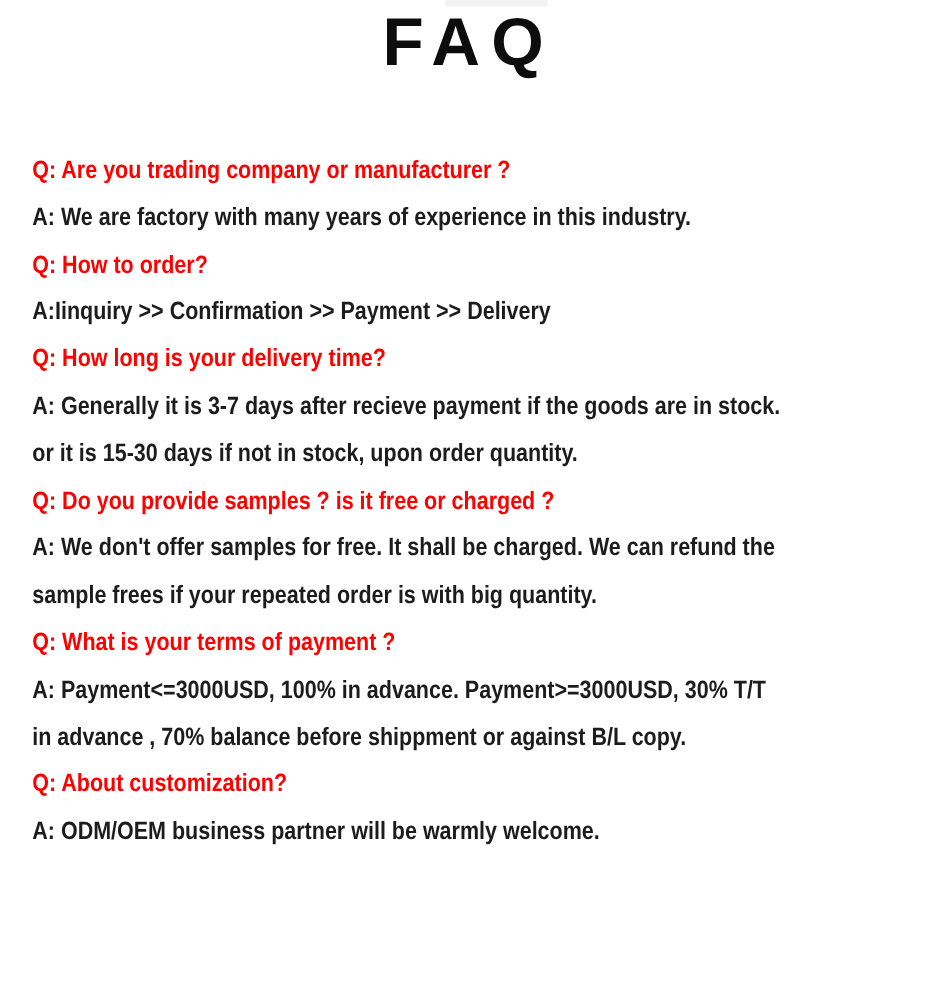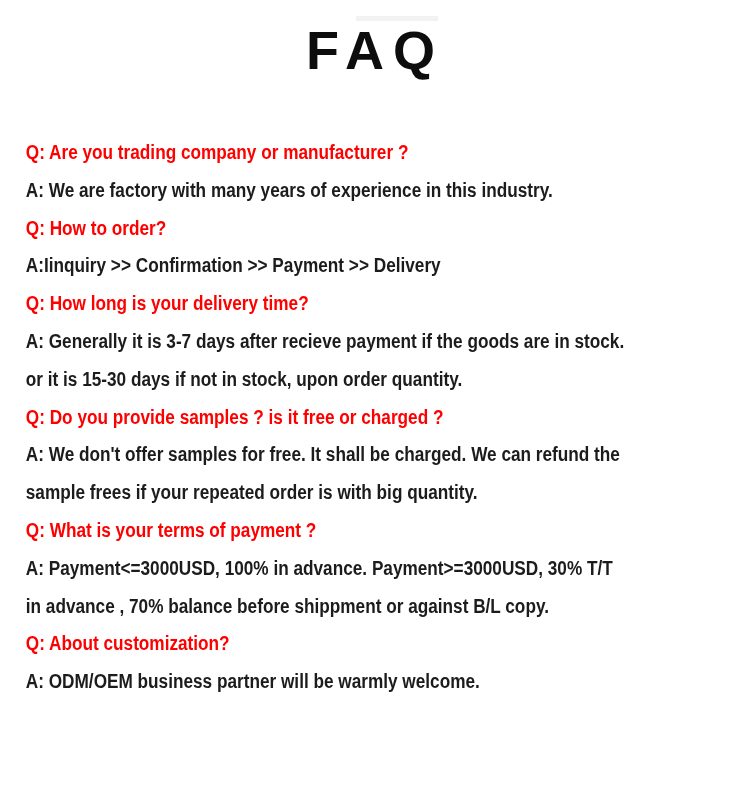--- a/index.html
+++ b/index.html
@@ -13,7 +13,7 @@
     background:#f2f2f2;
   }
   .faq-title{
-    margin:16px;padding-top:5px;line-height:58px;text-align:center;
+    margin:0;padding-top:5px;line-height:58px;text-align:center;
     font-size:54px;font-weight:bold;letter-spacing:9px;
     color:var(--title-black,#0d0d0d);
   }

